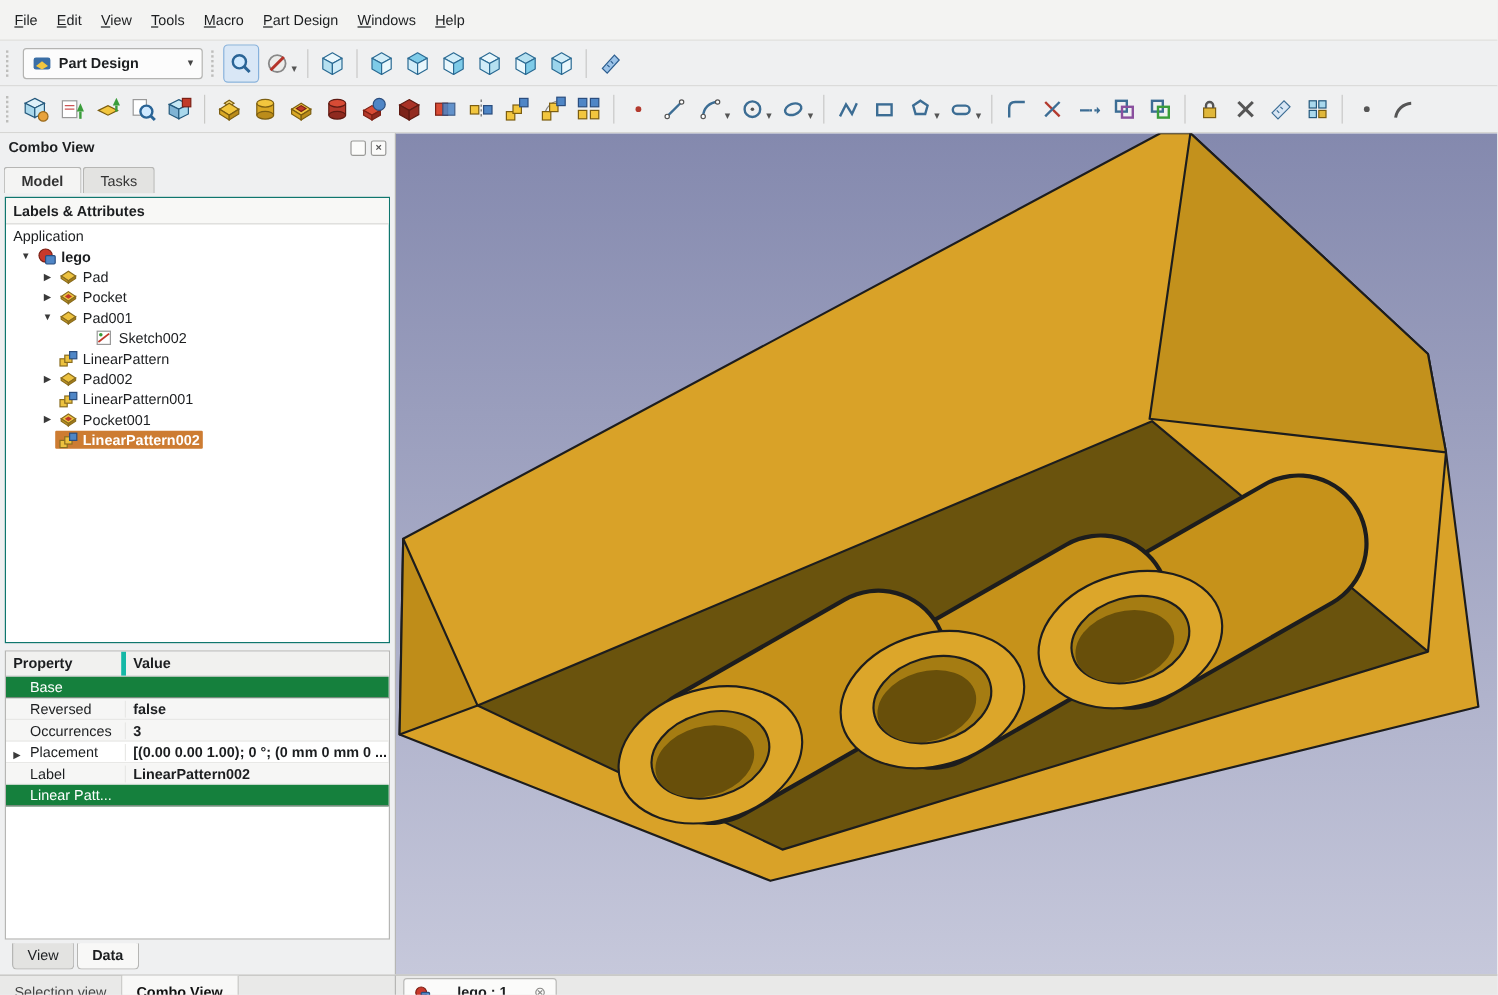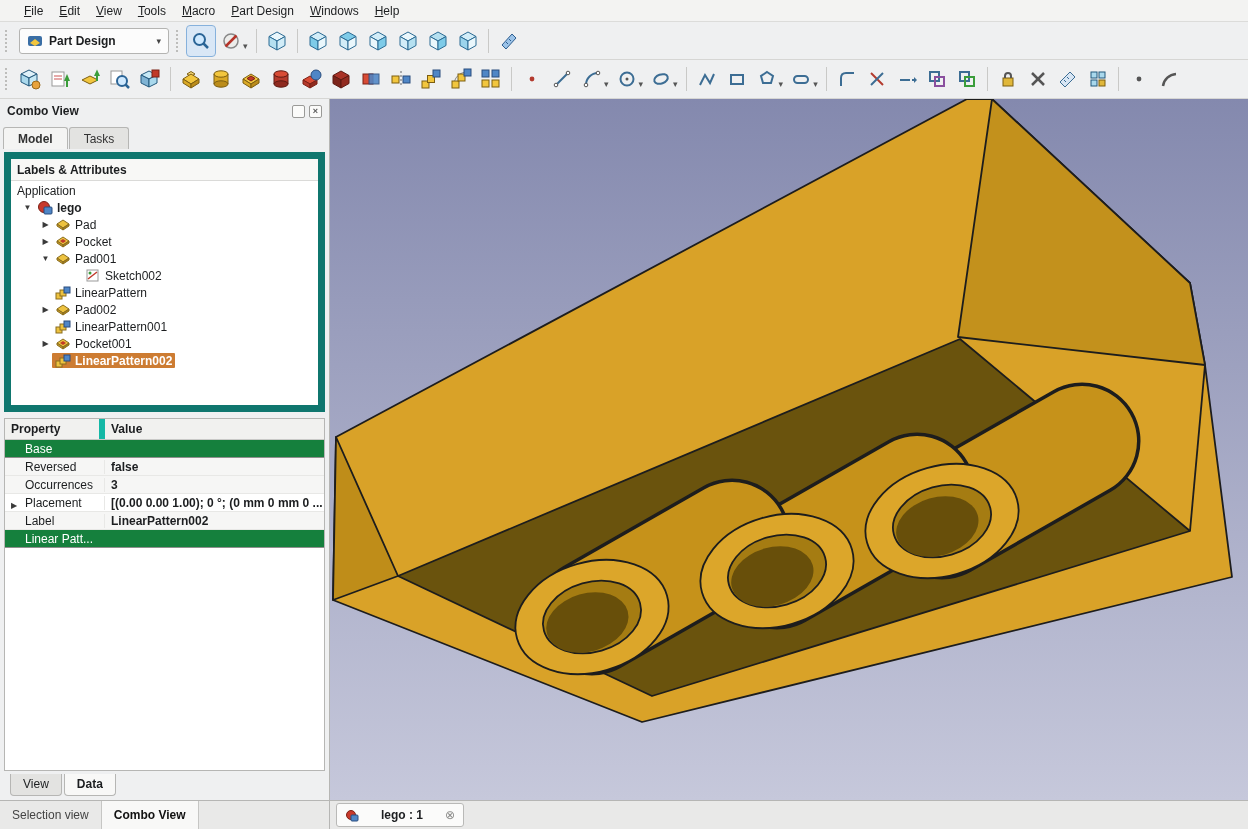--- a/index.html
+++ b/index.html
@@ -6,7 +6,7 @@
 html,body{width:1248px;height:829px;overflow:hidden}
 body{font-family:"Liberation Sans","DejaVu Sans",sans-serif;font-size:12px;color:#1c1e20;background:#eff0f1}
 u{text-decoration:underline}
-.menubar{height:22px;display:flex;align-items:center;padding:0 16px;background:#f3f3f2;border-bottom:1px solid #dcdcda}
+.menubar{height:34px;display:flex;align-items:center;padding:0 4px;background:#f3f3f2;border-bottom:1px solid #dcdcda}
 .menubar>span{padding:3px 8px;cursor:default}
 .toolbar{display:flex;align-items:center;background:#eff0f1;border-bottom:1px solid #d6d6d4;padding:0 2px}
 .tb1{height:38px}.tb2{height:39px}

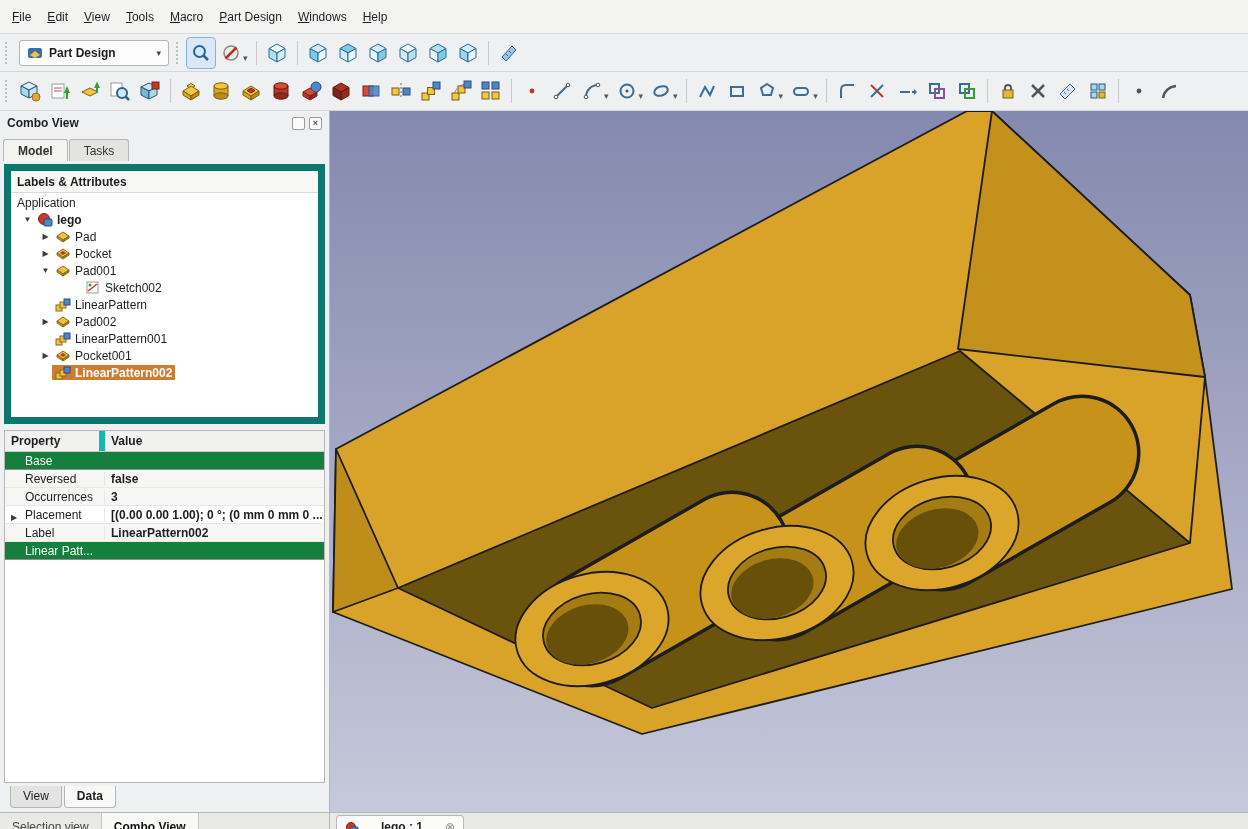--- a/index.html
+++ b/index.html
@@ -25,7 +25,7 @@
 .ctabs{display:flex;align-items:flex-end;height:26px;padding-left:3px}
 .ctab{padding:4px 14px 3px;border:1px solid #b6b6b4;border-bottom:none;border-radius:3px 3px 0 0;background:#e3e3e1;margin-right:1px;color:#333}
 .ctab.active{background:#f4f4f3;font-weight:bold}
-.treebox{height:260px;margin:3px 4px 0;border:7px solid #0f766e;background:#fff;display:flex;flex-direction:column}
+.treebox{height:372px;margin:3px 4px 0;border:1px solid #0f766e;background:#fff;display:flex;flex-direction:column}
 .theader{height:22px;background:#f8f8f6;border-bottom:1px solid #dadad8;display:flex;align-items:center;padding:0 6px;font-weight:bold}
 .tree{flex:1;padding-top:1px;overflow:hidden}
 .trow{display:flex;align-items:center;height:17px;white-space:nowrap}

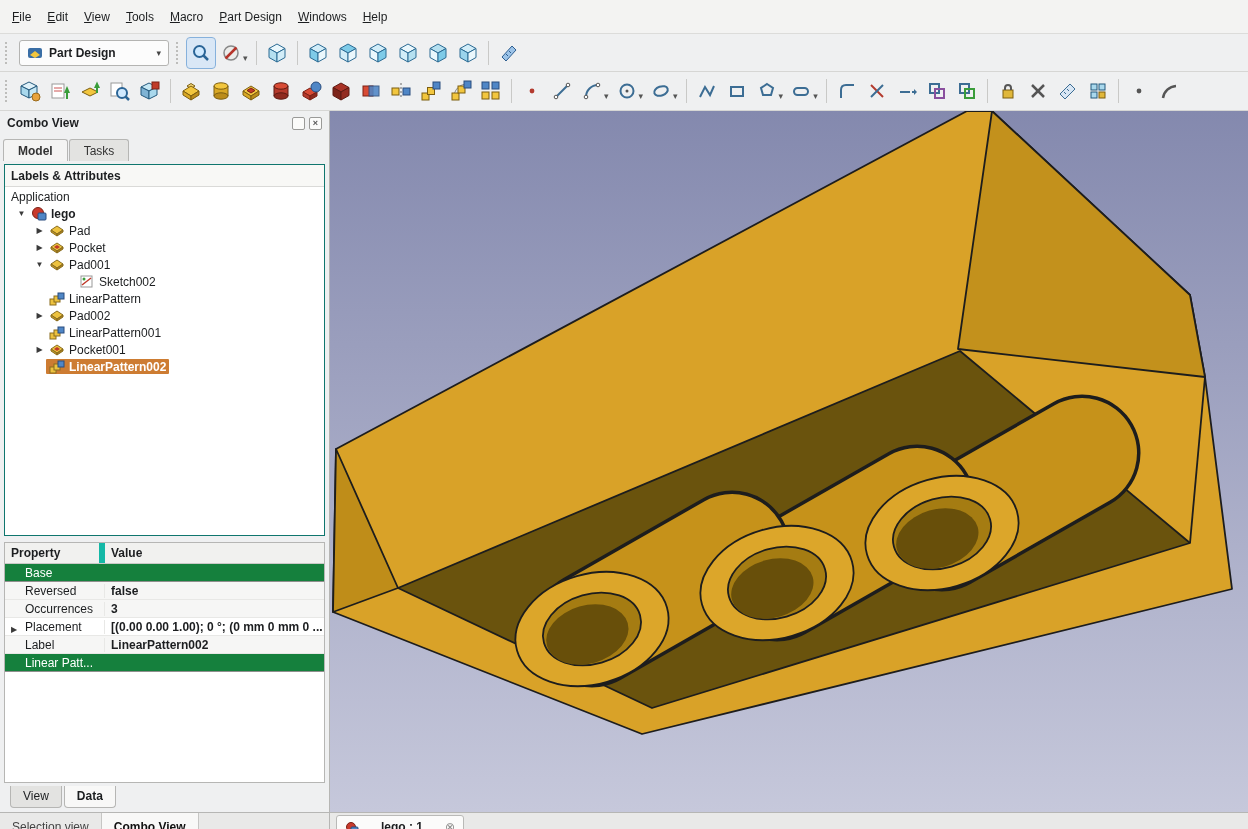--- a/index.html
+++ b/index.html
@@ -37,7 +37,7 @@
 .trow.bold{font-weight:bold}
 .propbox{flex:1;margin:6px 4px 3px;border:1px solid #b6b6b4;background:#fff;display:flex;flex-direction:column;overflow:hidden}
 .phead{display:flex;height:21px;background:#f1f1ef;border-bottom:1px solid #c9c9c7;font-weight:bold}
-.phead .pc{width:100px;padding:3px 6px;border-right:6px solid #14b8a6}
+.phead .pc{width:100px;padding:3px 6px;border-right:4px solid #14b8a6}
 .phead .vc{flex:1;padding:3px 6px}
 .prow{display:flex;height:18px;border-bottom:1px solid #e8e8e6;align-items:center}
 .prow .pc{width:100px;padding:0 4px 0 20px;border-right:1px solid #e8e8e6;position:relative;overflow:hidden;white-space:nowrap}

